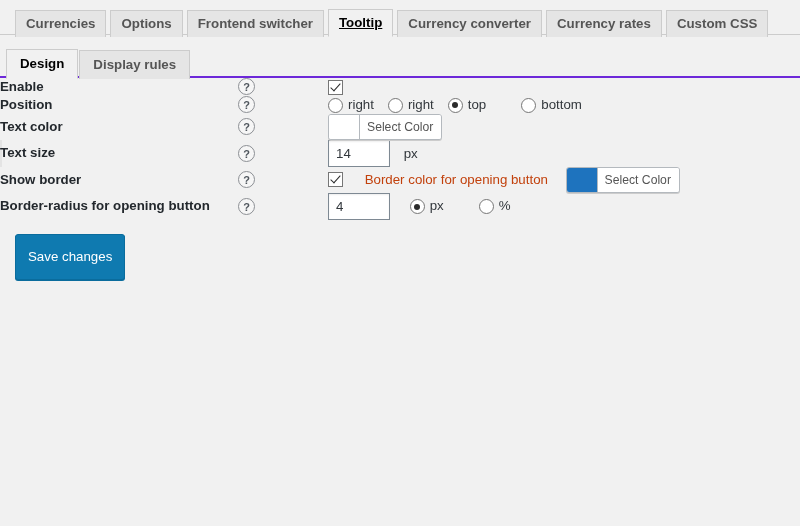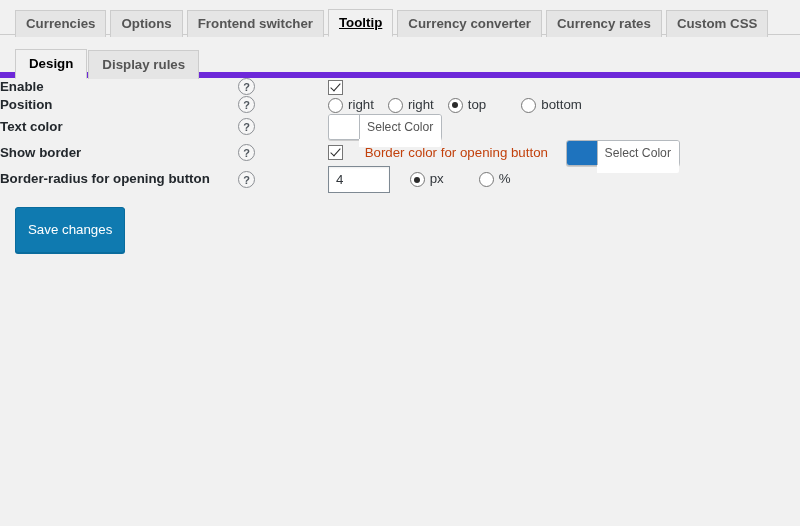--- a/index.html
+++ b/index.html
@@ -56,10 +56,10 @@
   
   .subnav-wrapper {
     position: relative;
-    padding: 14px 0 0 15px;
+    padding: 14px 0 0 6px;
     height: 43px;
     box-sizing: border-box;
-    border-bottom: 6px solid #6d28d9;
+    border-bottom: 2px solid #6d28d9;
     white-space: nowrap;
     font-size: 0;
   }

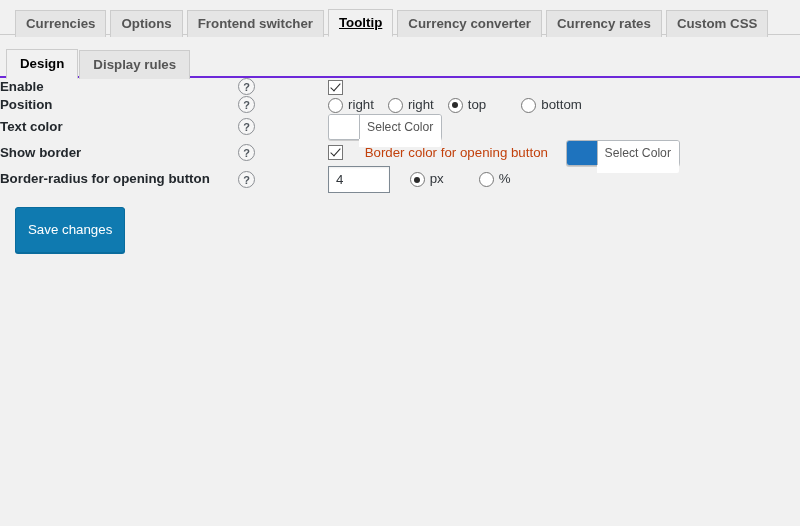--- a/index.html
+++ b/index.html
@@ -236,7 +236,7 @@
     color: #555;
     background: #fff;
     border-radius: 0 2px 2px 0;
-    height: 32px;
+    height: 24px;
   }
 
   

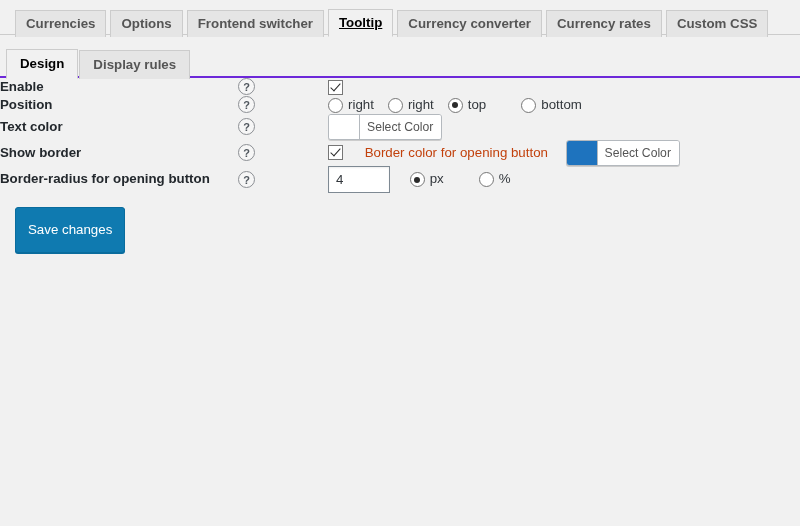--- a/index.html
+++ b/index.html
@@ -344,6 +344,16 @@
       </td>
     </tr>
 
+    <tr class="stripe">
+      <th class="row-label">Text size</th>
+      <td class="row-help">
+        <span class="help-icon">?</span>
+      </td>
+      <td class="row-field">
+        <input class="num-input" type="text" value="14" style="">
+        <span class="unit">px</span>
+      </td>
+    </tr>
 
 
     <tr>

